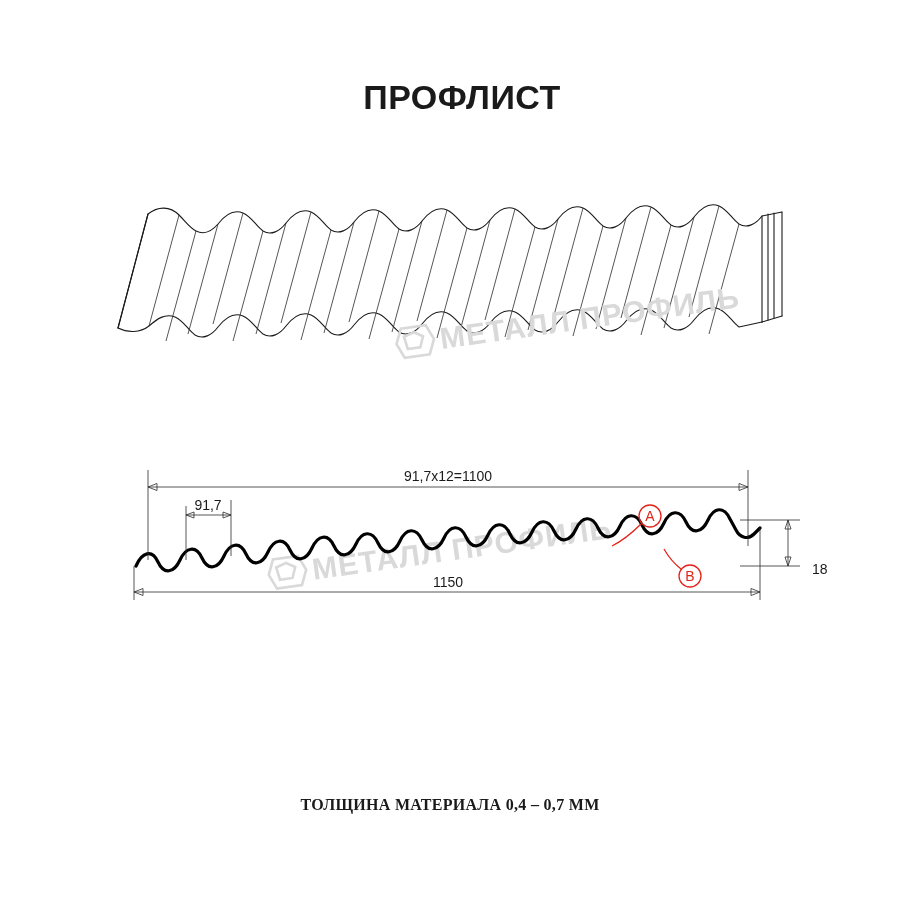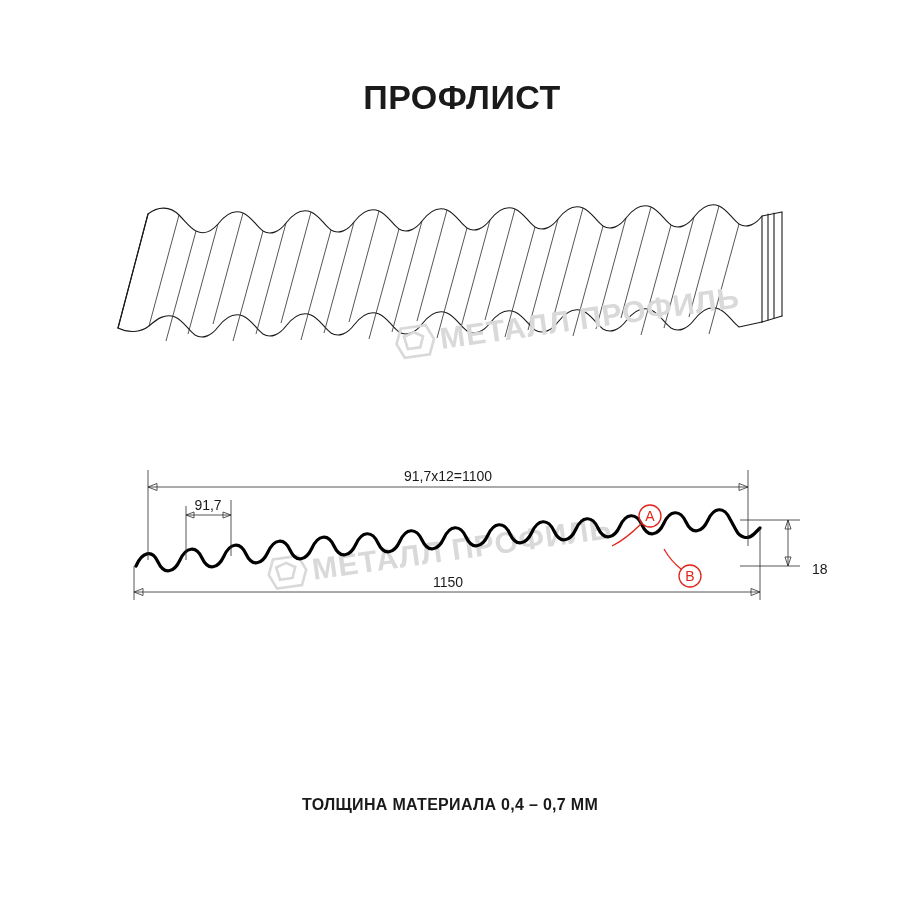--- a/index.html
+++ b/index.html
@@ -53,6 +53,7 @@
     font-weight: bold;
     letter-spacing: 0.3px;
     color: #1a1a1a;
+    font-family: Liberation Serif, serif;
   }
   svg.diagram {
     position: absolute;

